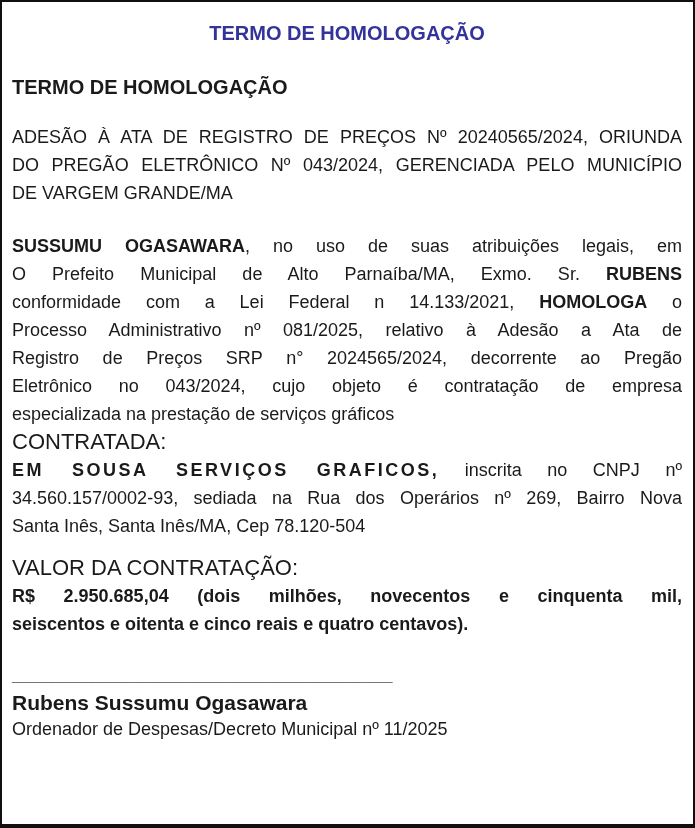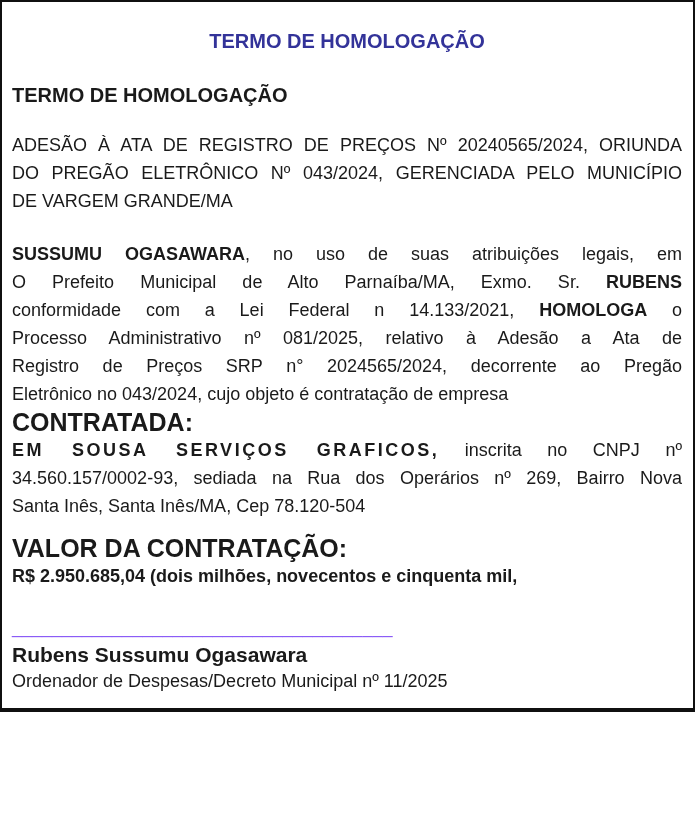--- a/index.html
+++ b/index.html
@@ -10,11 +10,11 @@
   .page {
     position: relative;
     width: 695px;
-    height: 712px;
+    height: 828px;
     box-sizing: border-box;
     border: 2px solid #101010;
     border-bottom-width: 4px;
-    padding: 24px 11px 0 10px;
+    padding: 16px 11px 0 10px;
     background: #ffffff;
     font-family: "Liberation Sans", "DejaVu Sans", sans-serif;
     font-size: 18px;

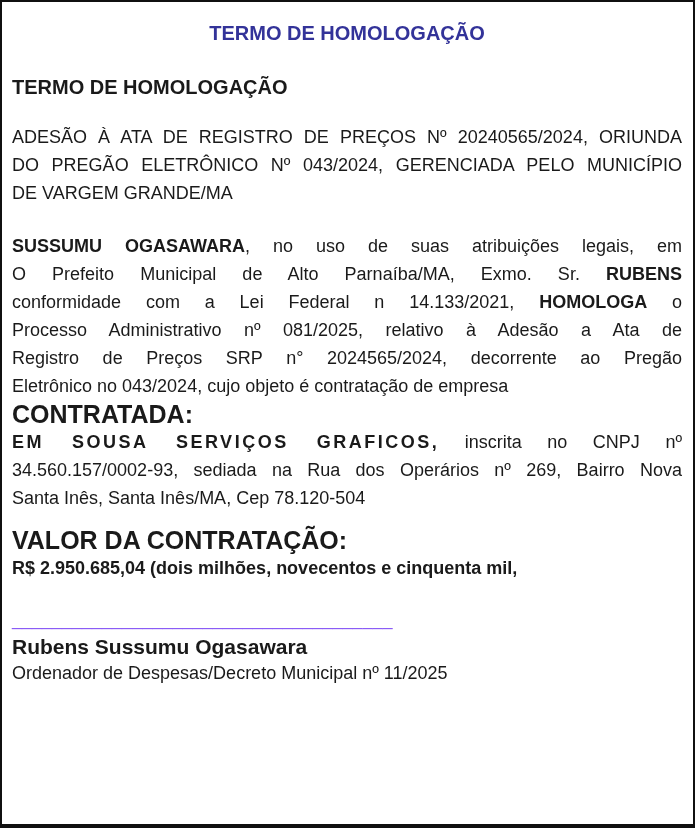--- a/index.html
+++ b/index.html
@@ -93,6 +93,7 @@
       <div class="line"><span>Processo Administrativo nº 081/2025, relativo à Adesão a Ata de</span></div>
       <div class="line"><span>Registro de Preços SRP n° 2024565/2024, decorrente ao Pregão</span></div>
       <div class="line"><span>Eletrônico no 043/2024, cujo objeto é contratação de empresa</span></div>
+      <div class="line"><span>especializada na prestação de serviços gráficos</span></div>
     </div>
 
   <div class="sec-label">CONTRATADA:</div>

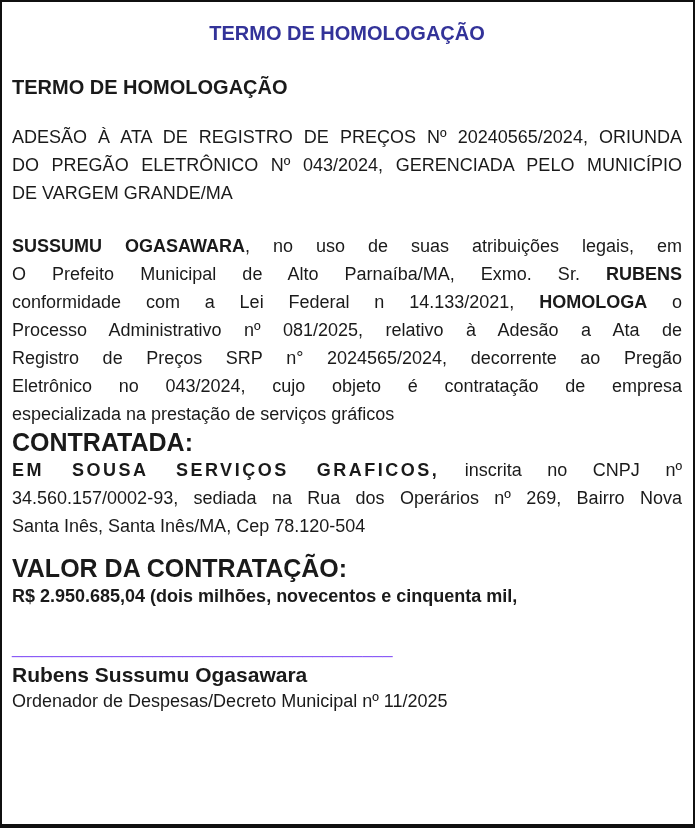--- a/index.html
+++ b/index.html
@@ -47,8 +47,8 @@
   }
   .line .b { font-weight: bold; }
   .sec-label {
-    font-weight: bold;
-    font-size: 25px;
+    font-weight: normal;
+    font-size: 22px;
     line-height: 28px;
   }
   .valor-block { margin-top: 14px; }

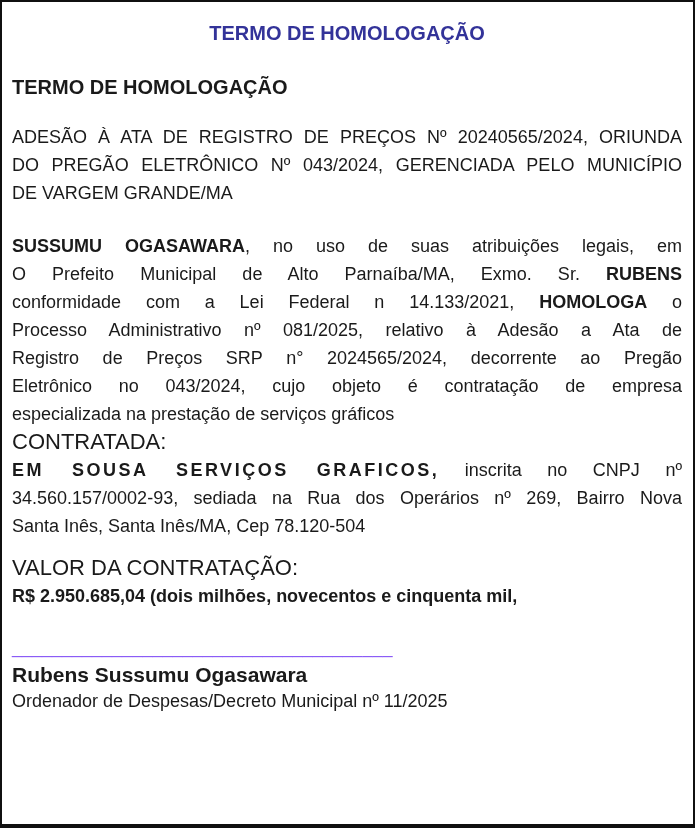--- a/index.html
+++ b/index.html
@@ -109,6 +109,7 @@
 
     <div class="par lines valor-lines">
         <div class="line"><span class="b">R$ 2.950.685,04 (dois milhões, novecentos e cinquenta mil,</span></div>
+        <div class="line"><span class="b">seiscentos e oitenta e cinco reais e quatro centavos).</span></div>
       </div>
   </div>
 

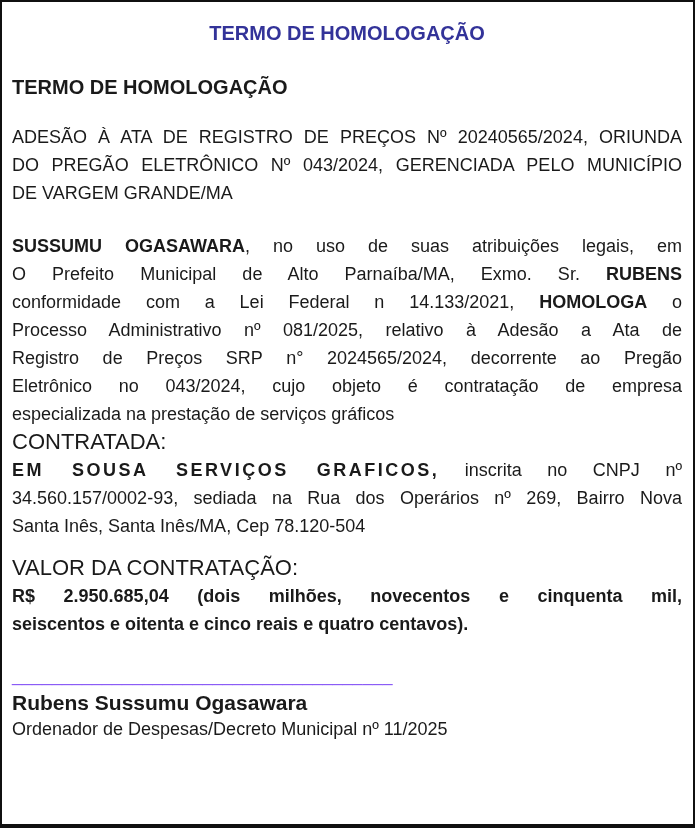--- a/index.html
+++ b/index.html
@@ -63,8 +63,9 @@
   .sig-block { margin-top: 24px; }
   .sig-block > div { line-height: 27px; }
   .sig-rule {
-    color: #8b5cf6;
+    color: #404040;
     letter-spacing: 0;
+    font-weight: bold;
   }
   .sig-name {
     font-weight: bold;

